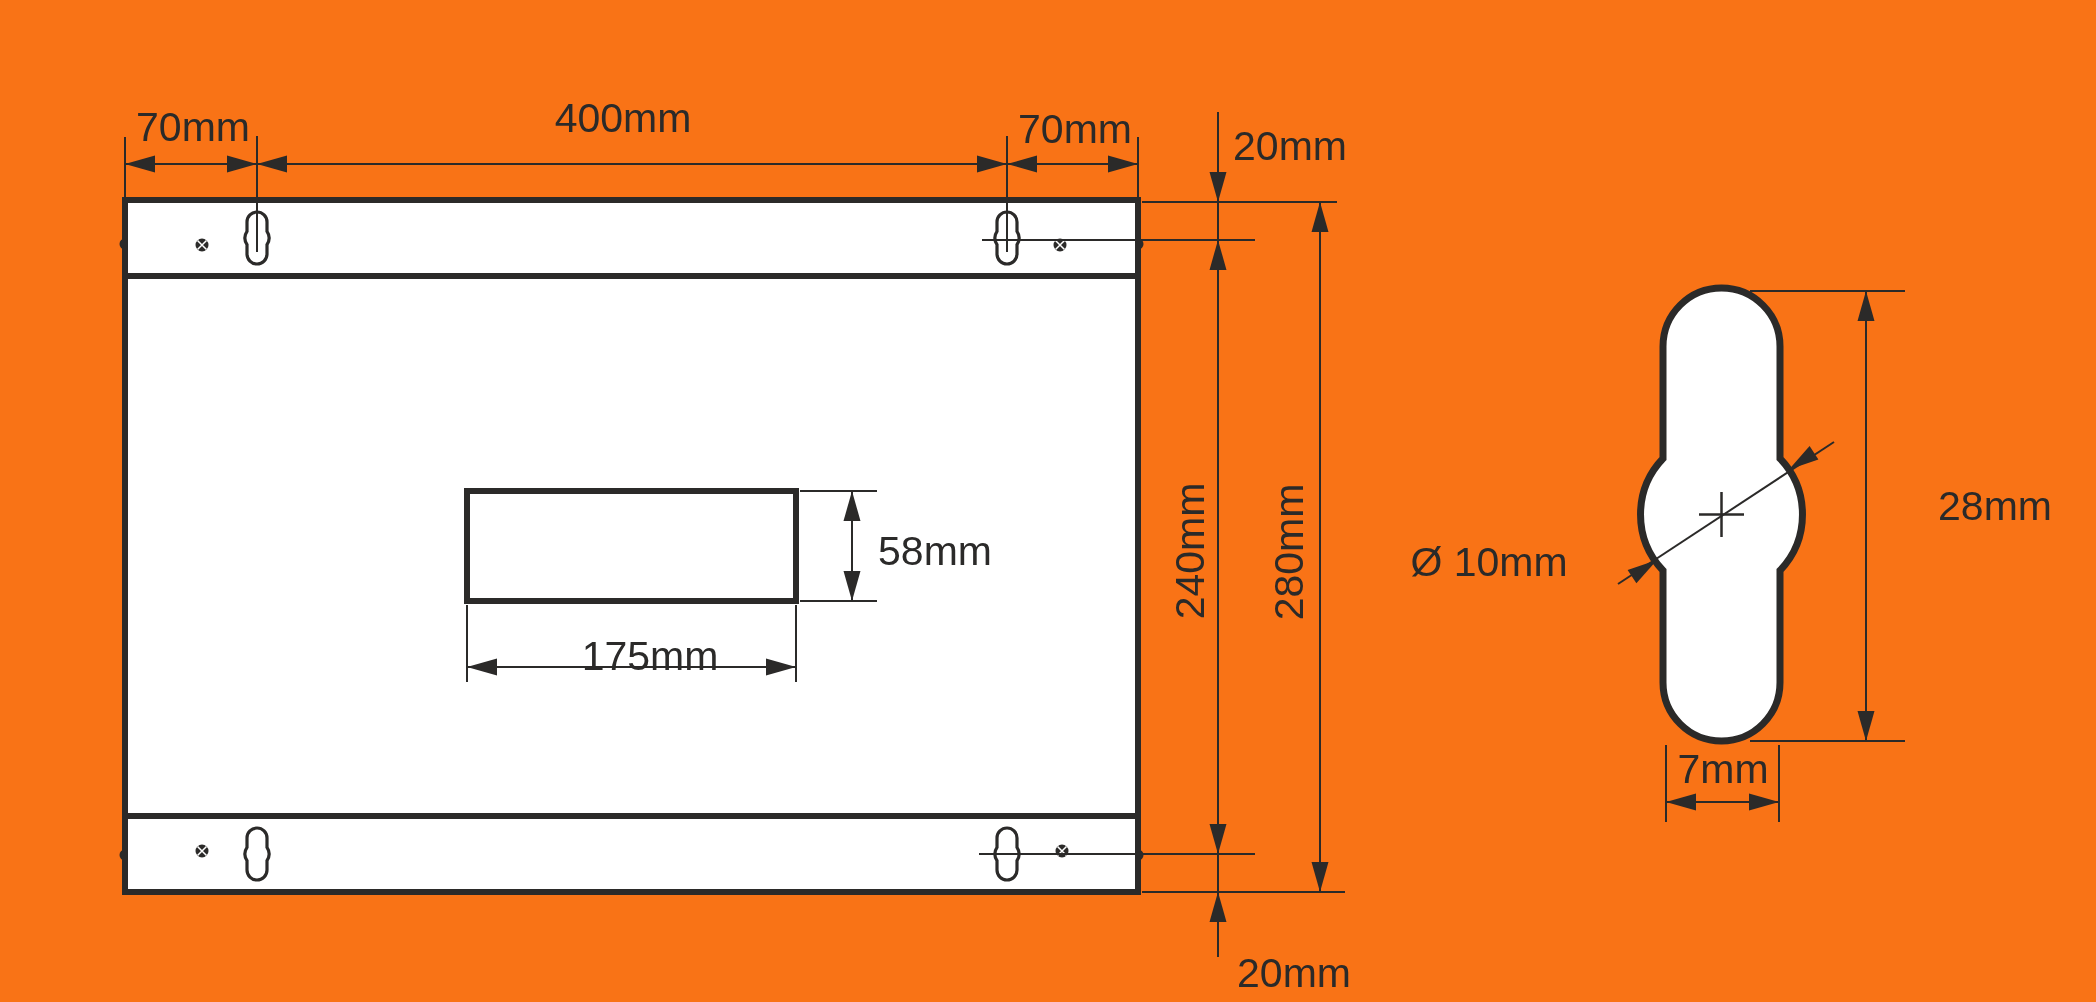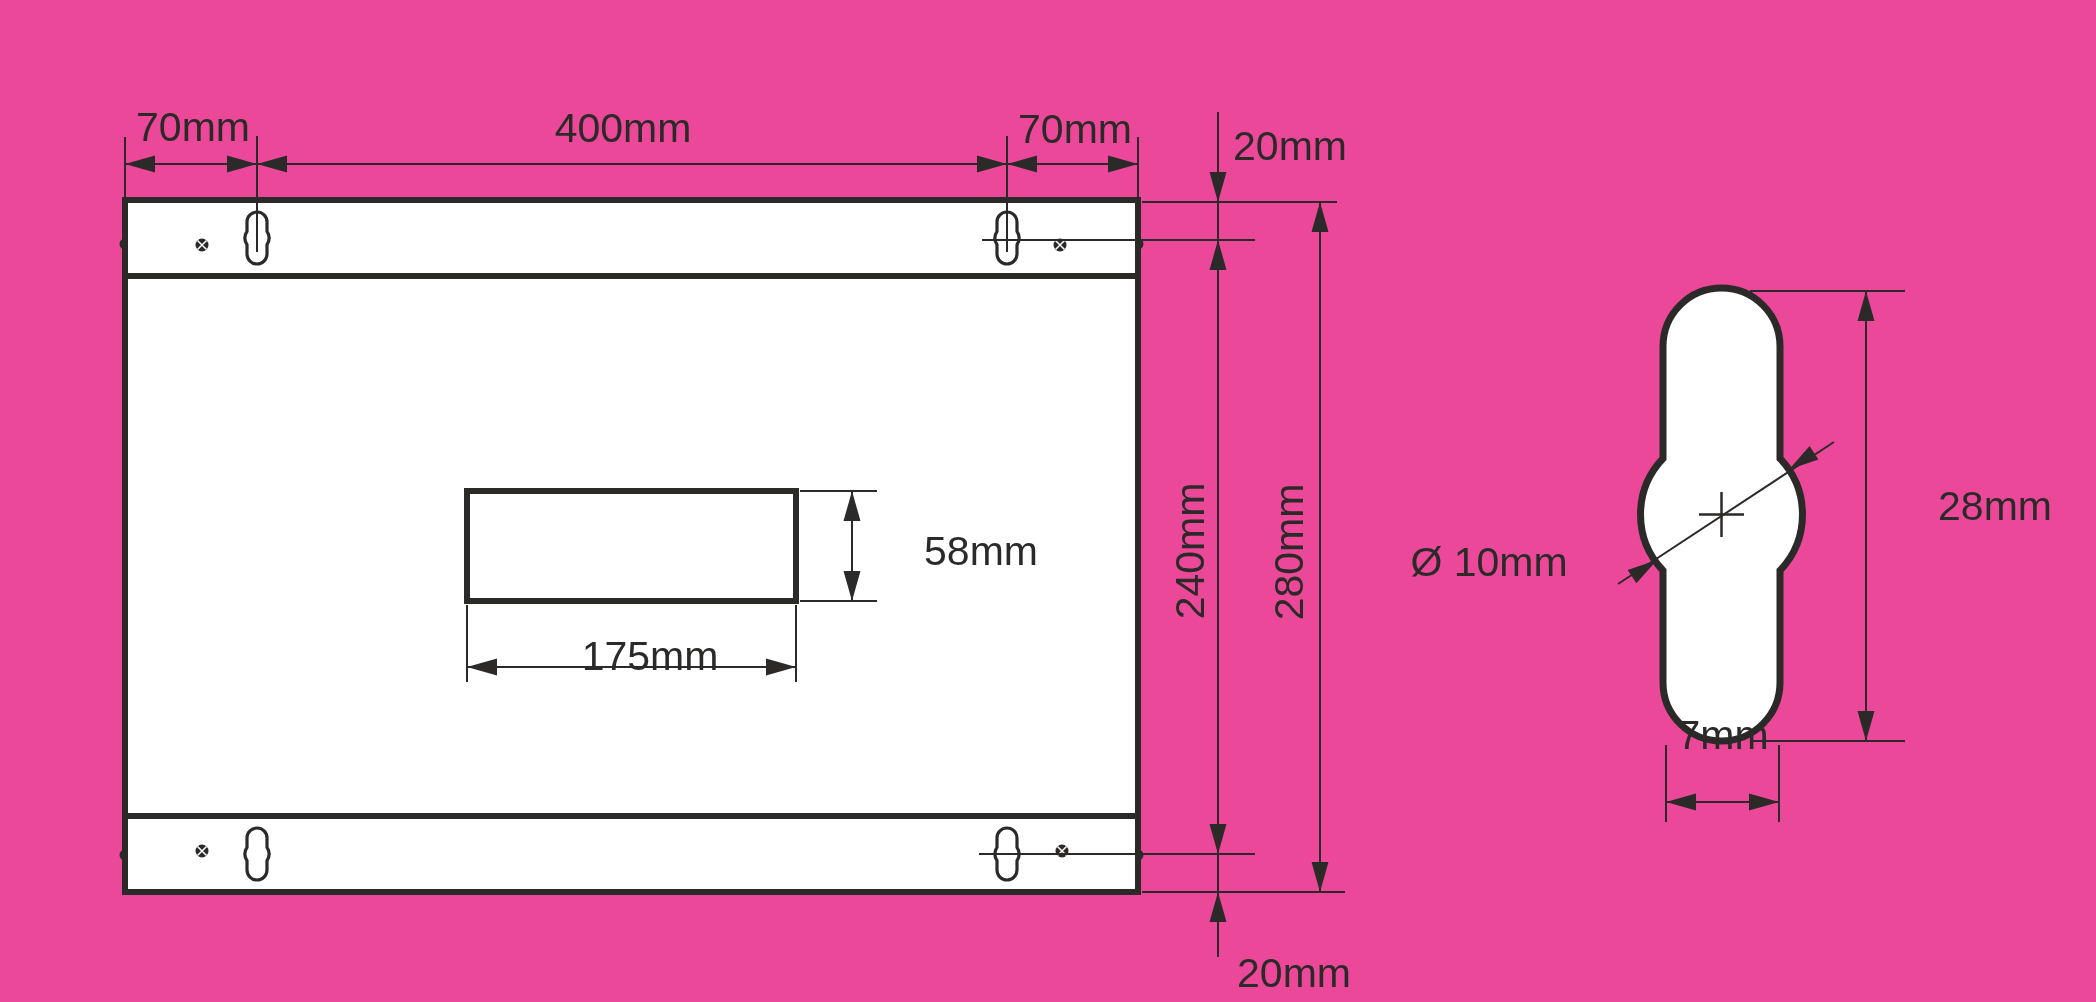--- a/index.html
+++ b/index.html
@@ -12,7 +12,7 @@
     position: relative;
     width: 2096px;
     height: 1002px;
-    background: #ec4899;
+    background: #f97316;
     overflow: hidden;
   }
   .canvas svg {

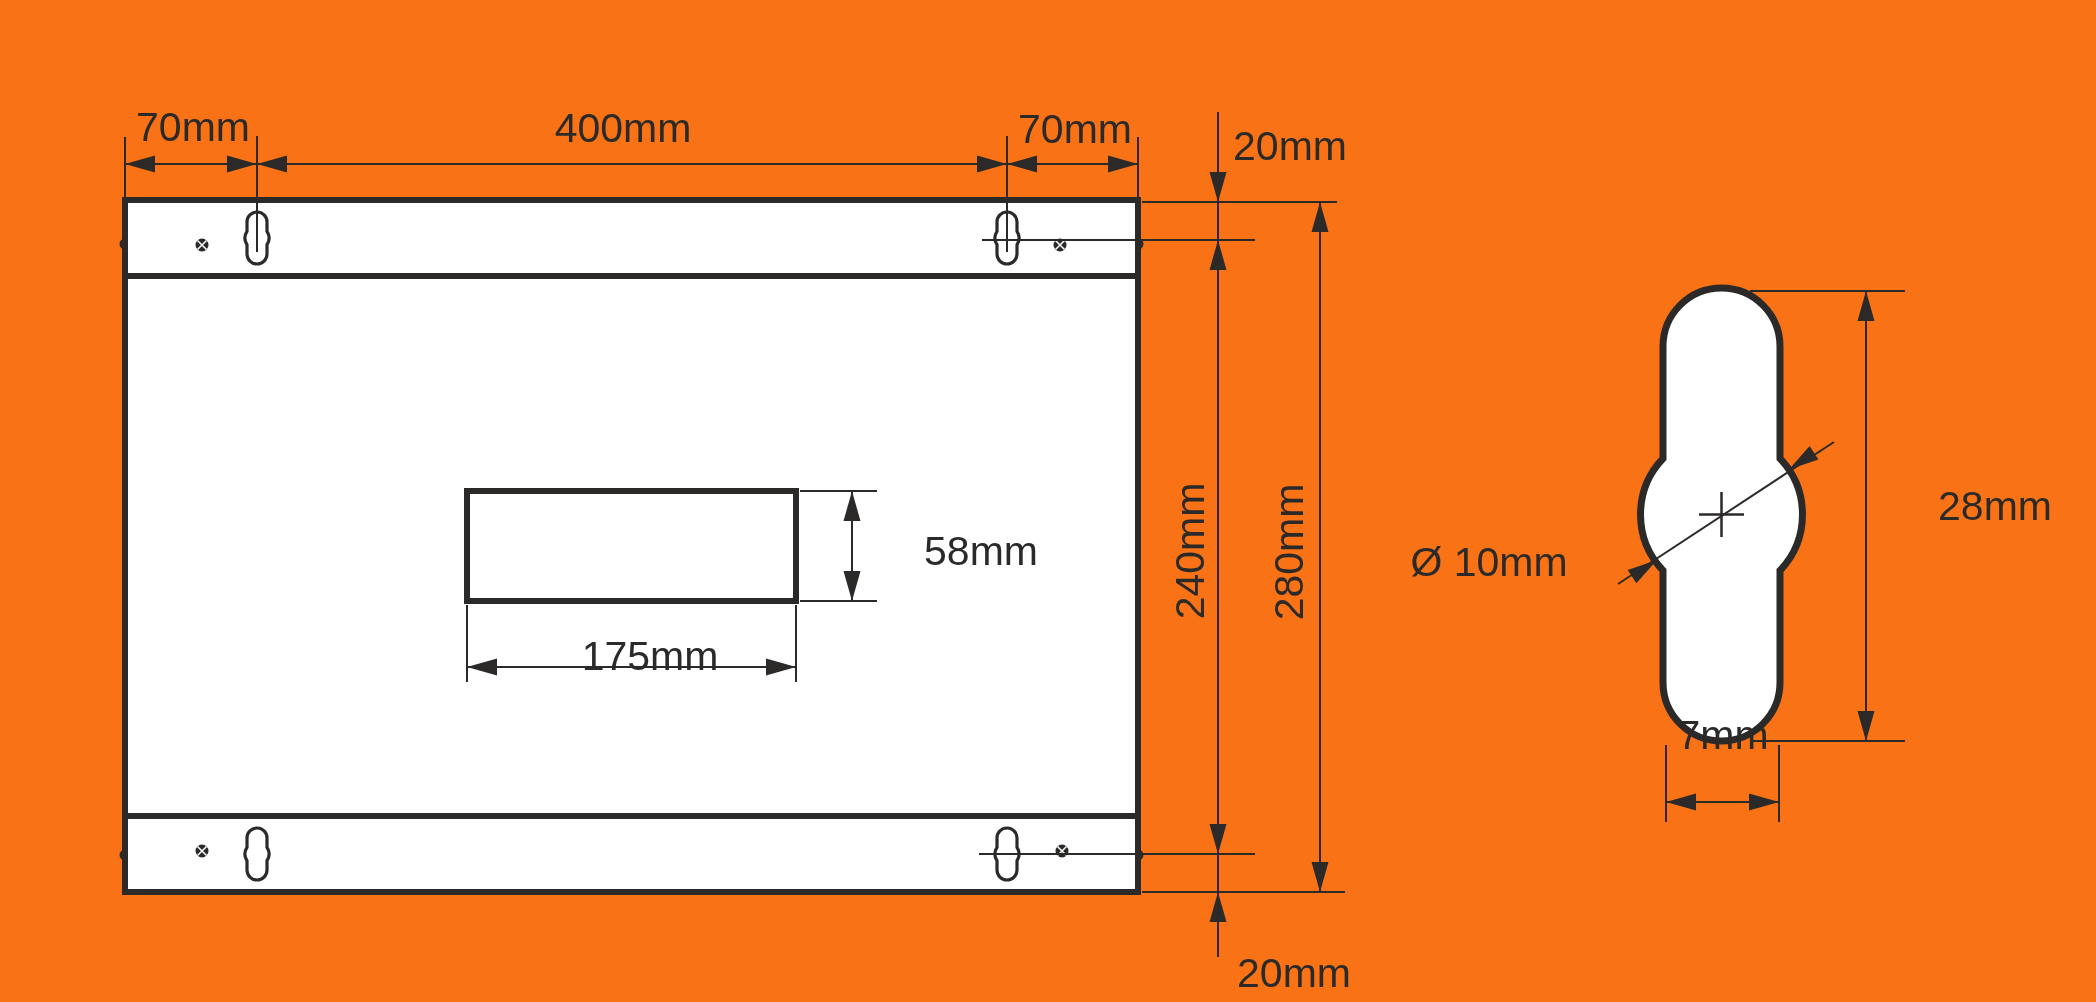--- a/index.html
+++ b/index.html
@@ -166,7 +166,7 @@
 
   <div class="label" style="left:193px; top:127px">70mm</div>
 
-  <div class="label" style="left:623px; top:128px">400mm</div>
+  <div class="label" style="left:623px; top:118px">400mm</div>
 
   <div class="label" style="left:1075px; top:129px">70mm</div>
 

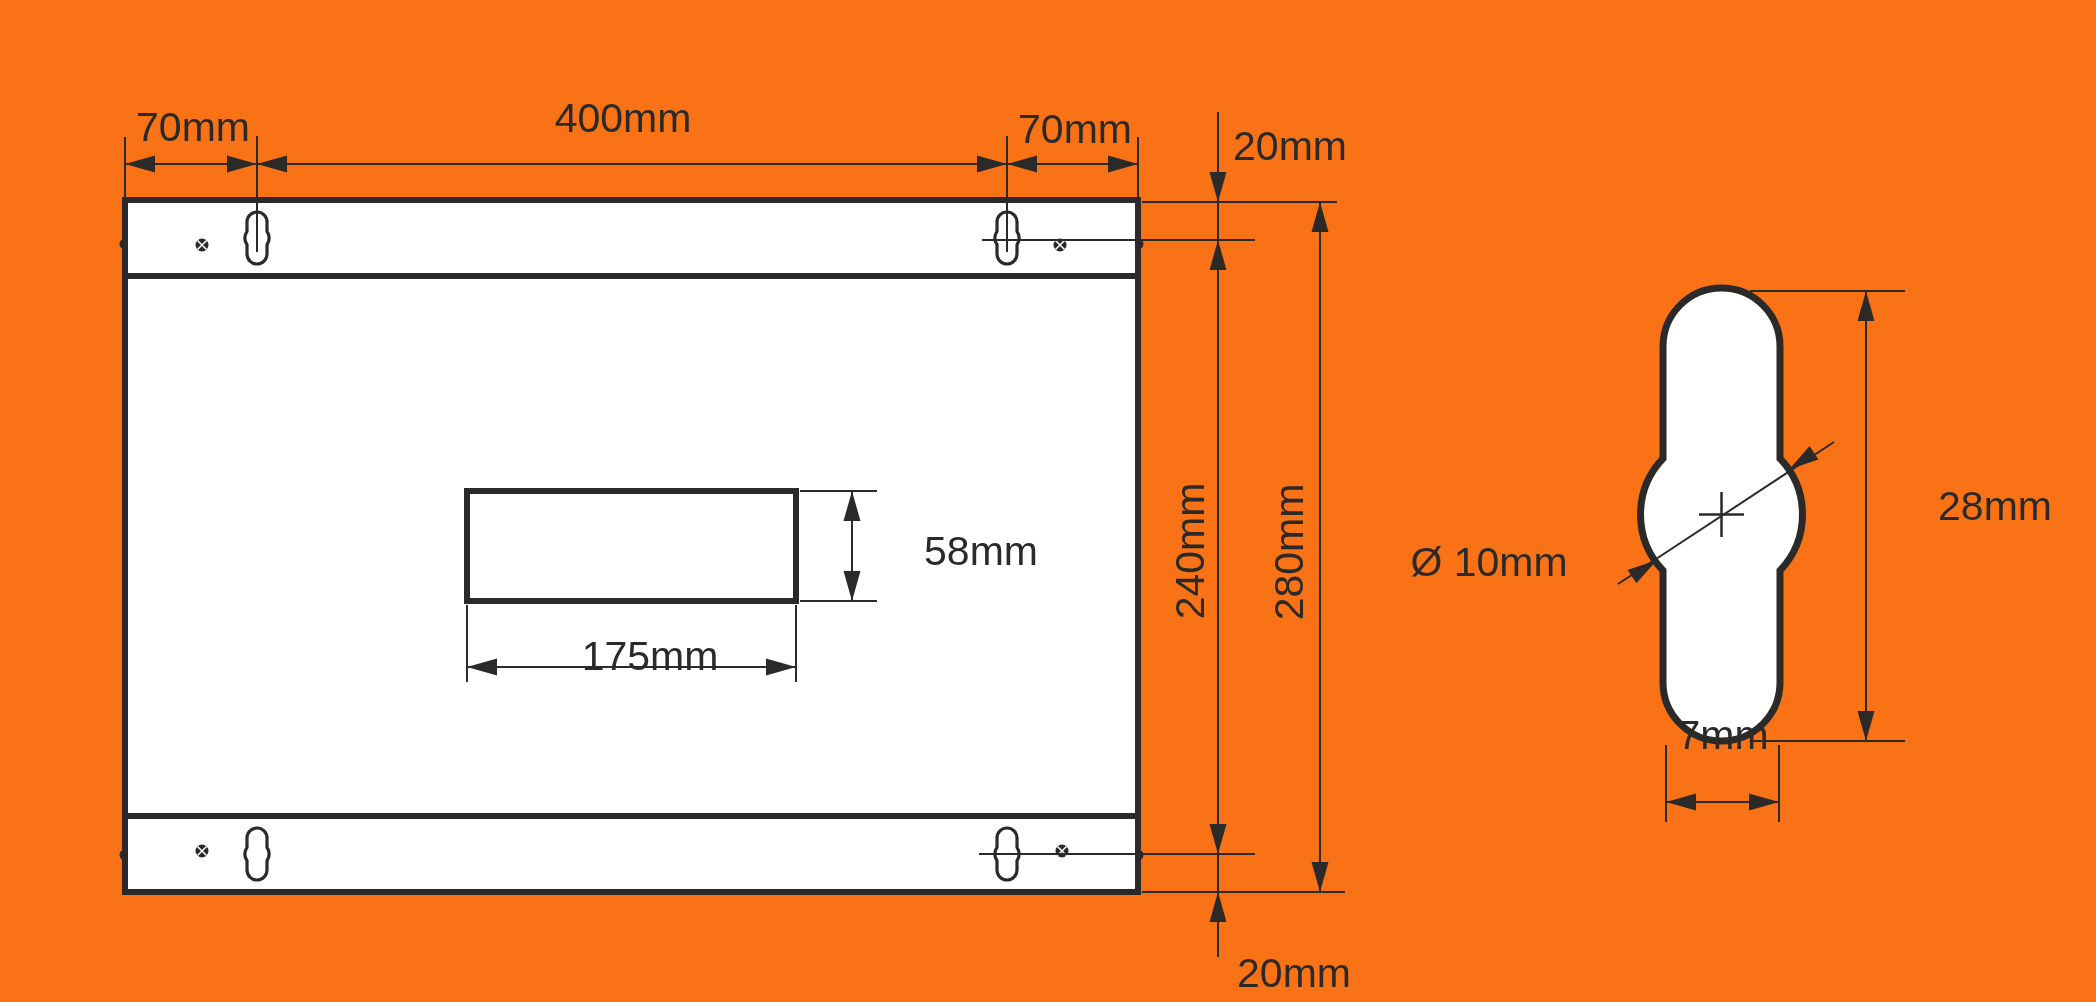--- a/index.html
+++ b/index.html
@@ -176,7 +176,7 @@
 
   <div class="label vertical" style="left:1289px; top:552px">280mm</div>
 
-  <div class="label" style="left:981px; top:551px">58mm</div>
+  <div class="label" style="left:935px; top:551px">58mm</div>
 
   <div class="label" style="left:650px; top:656px">175mm</div>
 

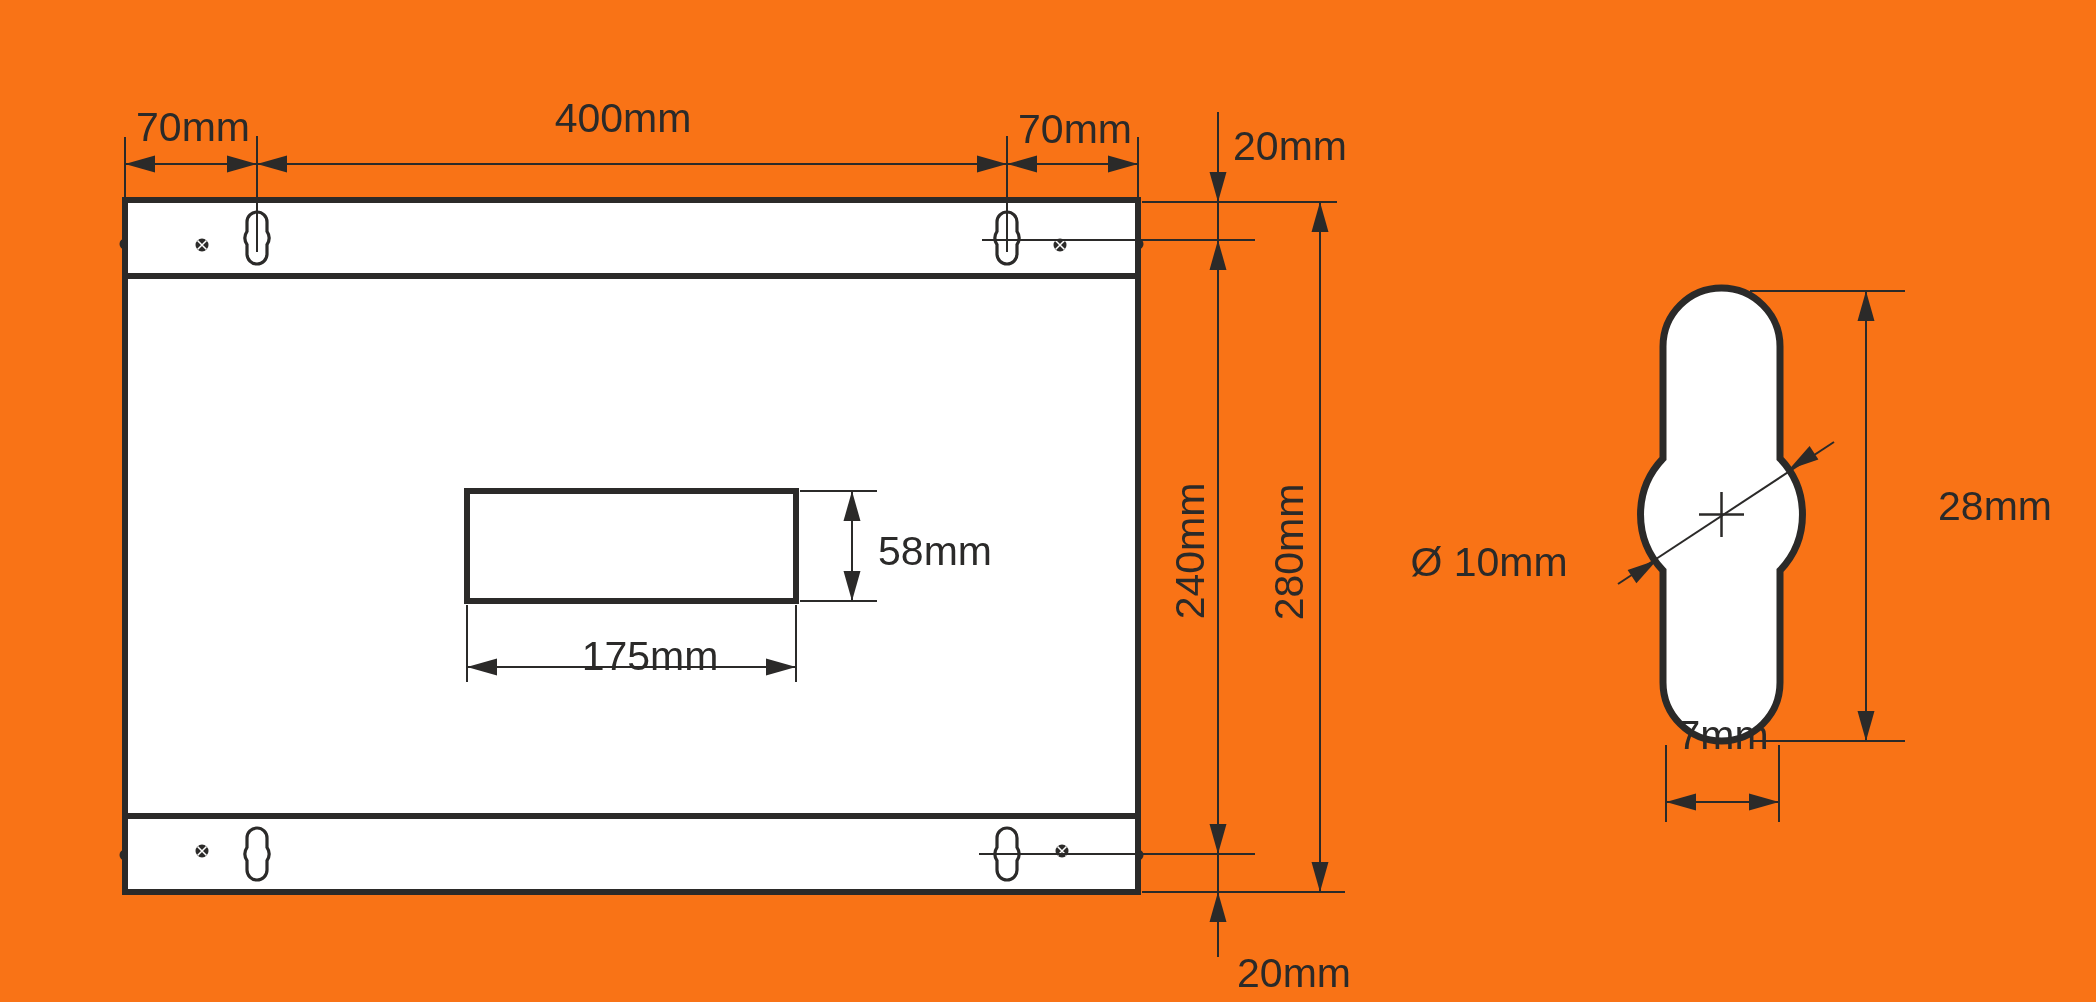--- a/index.html
+++ b/index.html
@@ -186,7 +186,7 @@
 
   <div class="label" style="left:1995px; top:506px">28mm</div>
 
-  <div class="label" style="left:1723px; top:735px">7mm</div>
+  <div class="label" style="left:1723px; top:769px">7mm</div>
 
 </div>
 

